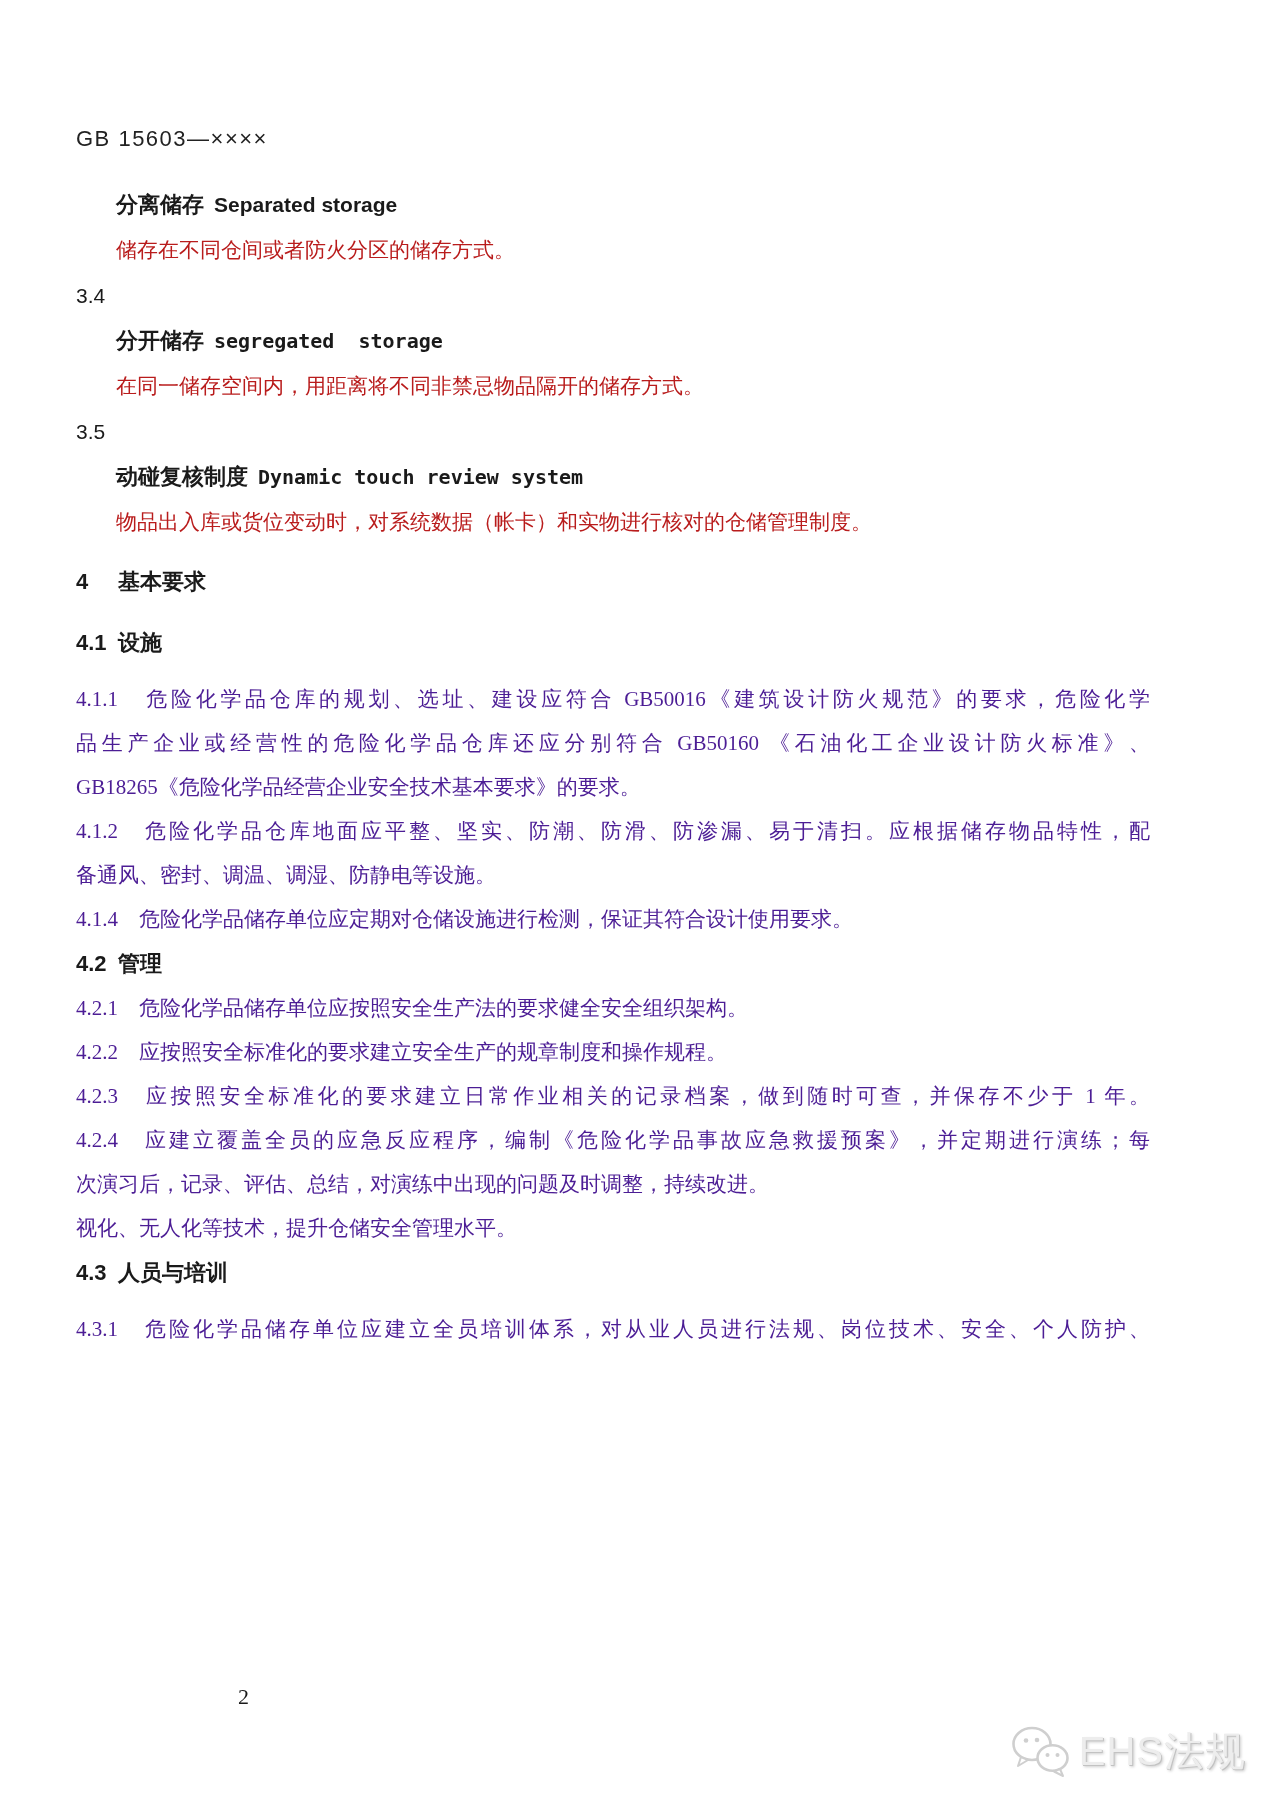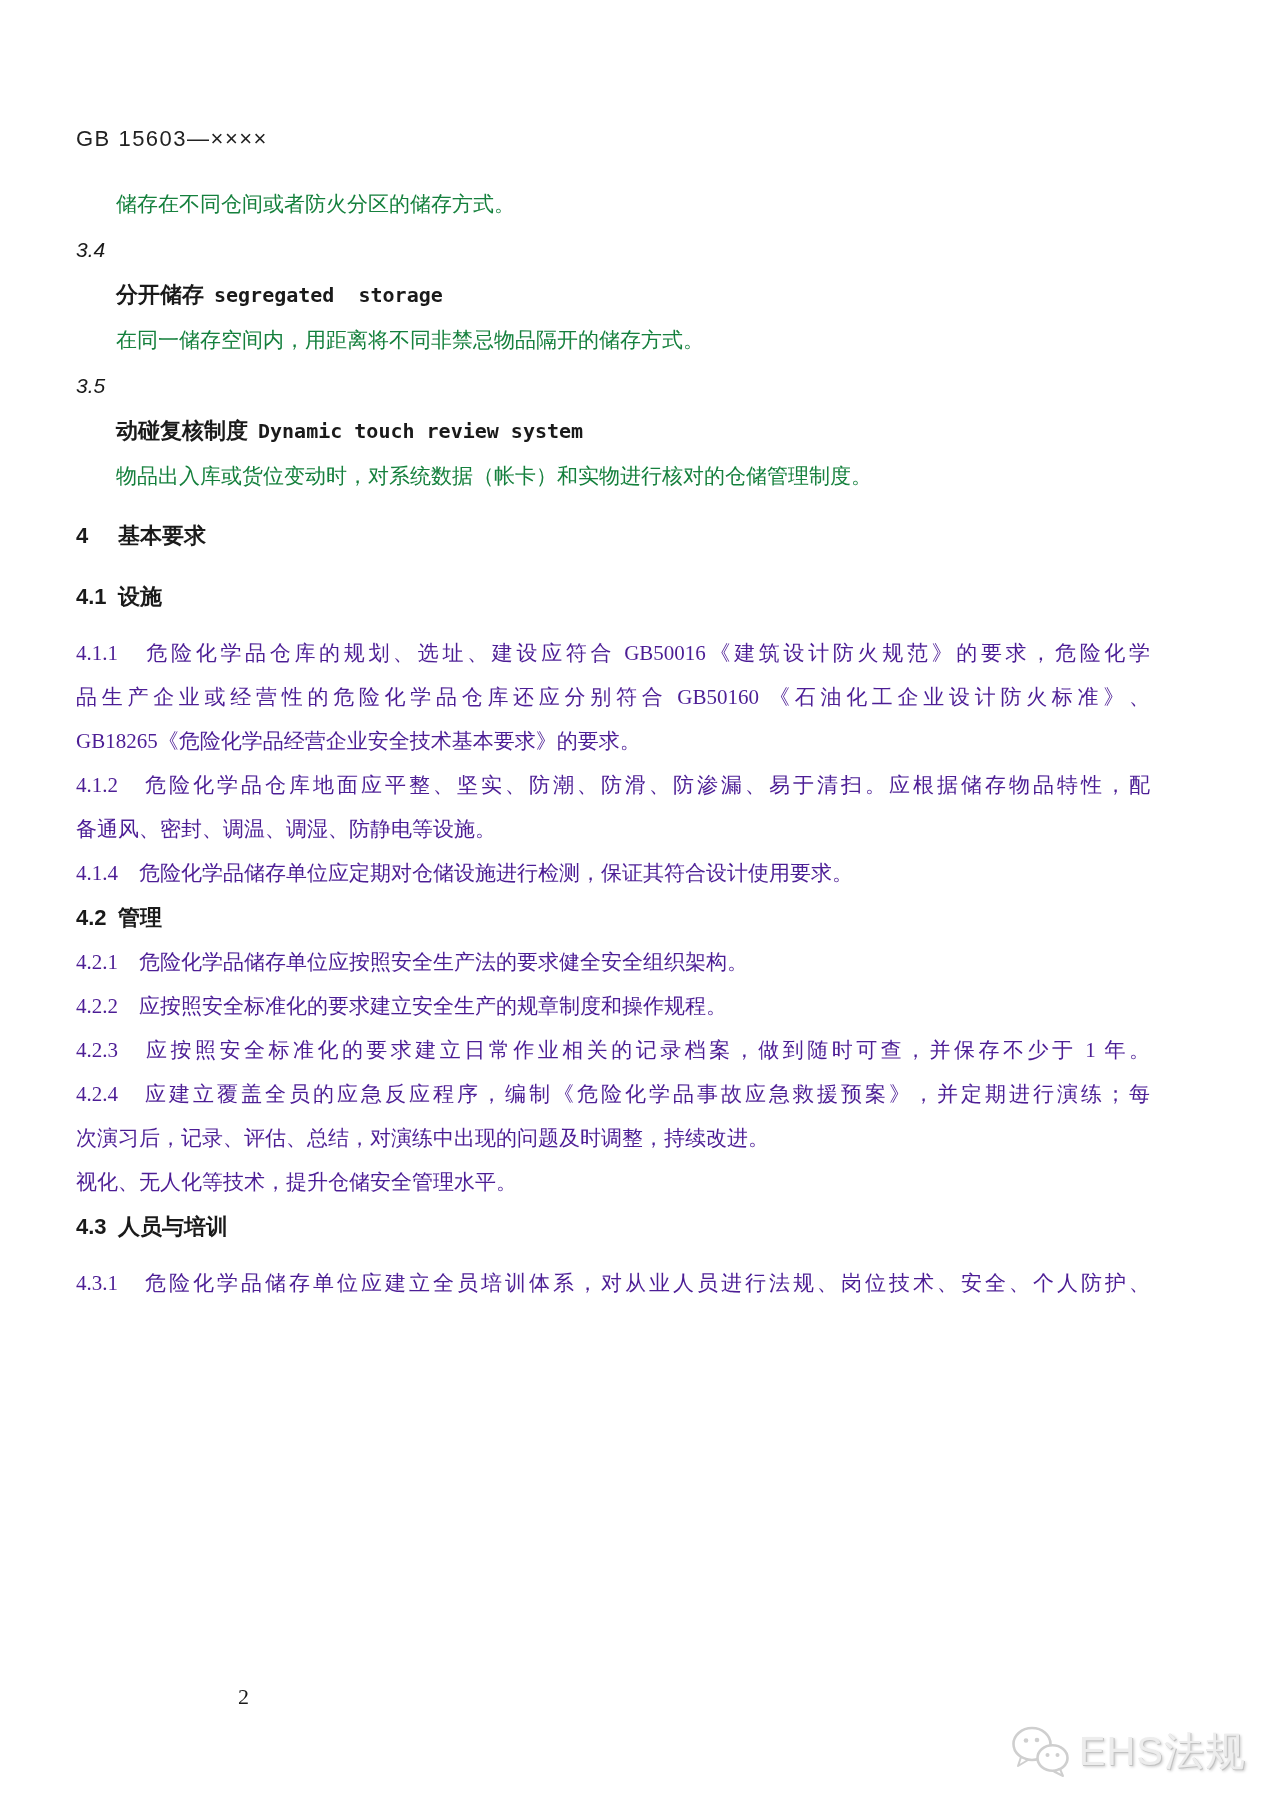--- a/index.html
+++ b/index.html
@@ -79,6 +79,9 @@
   <div class="doc-header">GB 15603—××××</div>
 
   <div>
+    <div class="trow indent">
+      <span class="term-zh">分离储存</span><span class="en-sans">Separated storage</span>
+    </div>
     <div class="trow indent term-def">储存在不同仓间或者防火分区的储存方式。</div>
 
     <div class="trow term-number">3.4</div>

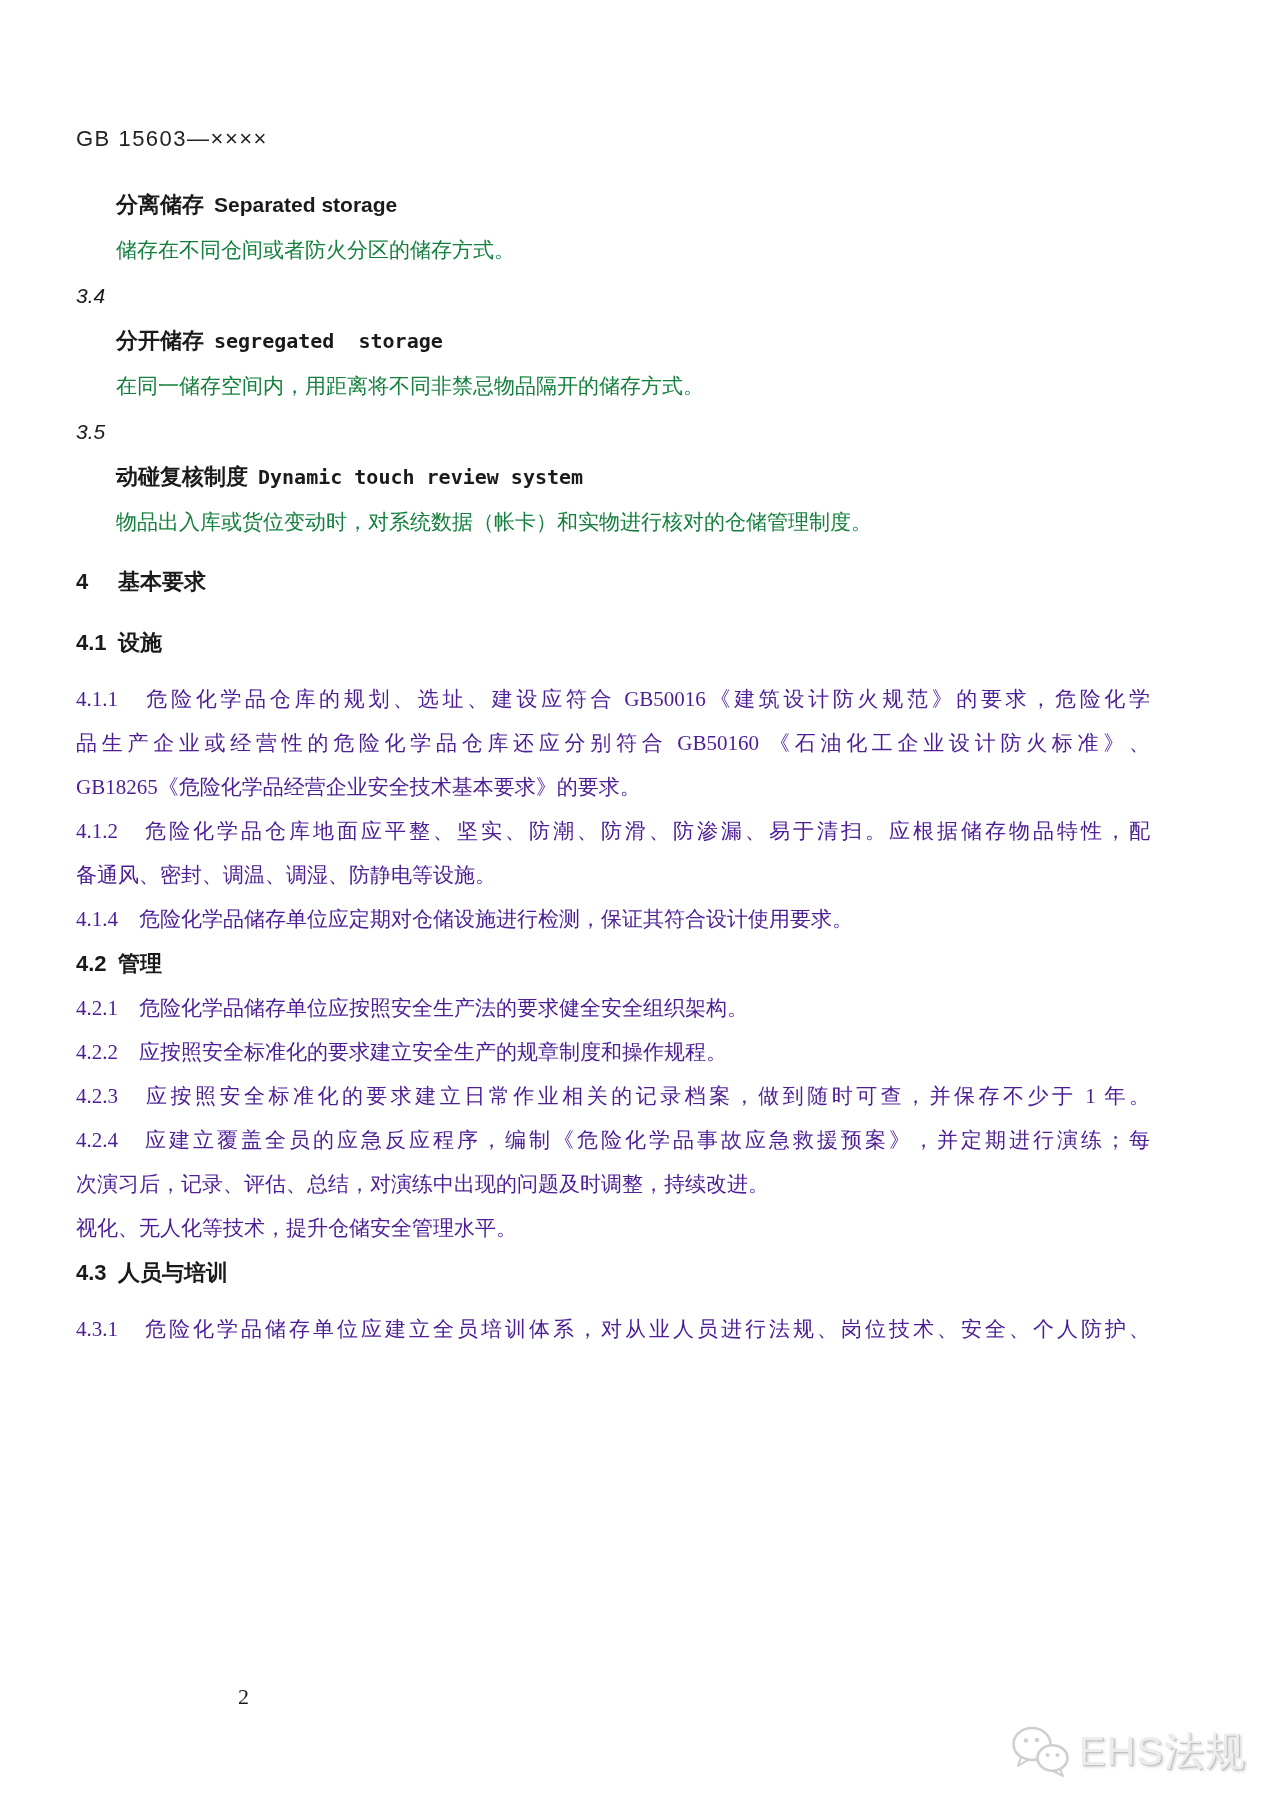--- a/index.html
+++ b/index.html
@@ -37,7 +37,7 @@
     font-family:"Liberation Sans","DejaVu Sans",sans-serif;
     font-size:21px;font-weight:500;font-style:italic;
   }
-  .term-def{color:#15803d;}
+  .term-def{color:#b91c1c;}
   
   .heading{
     font-family:"Liberation Sans","DejaVu Sans",sans-serif;

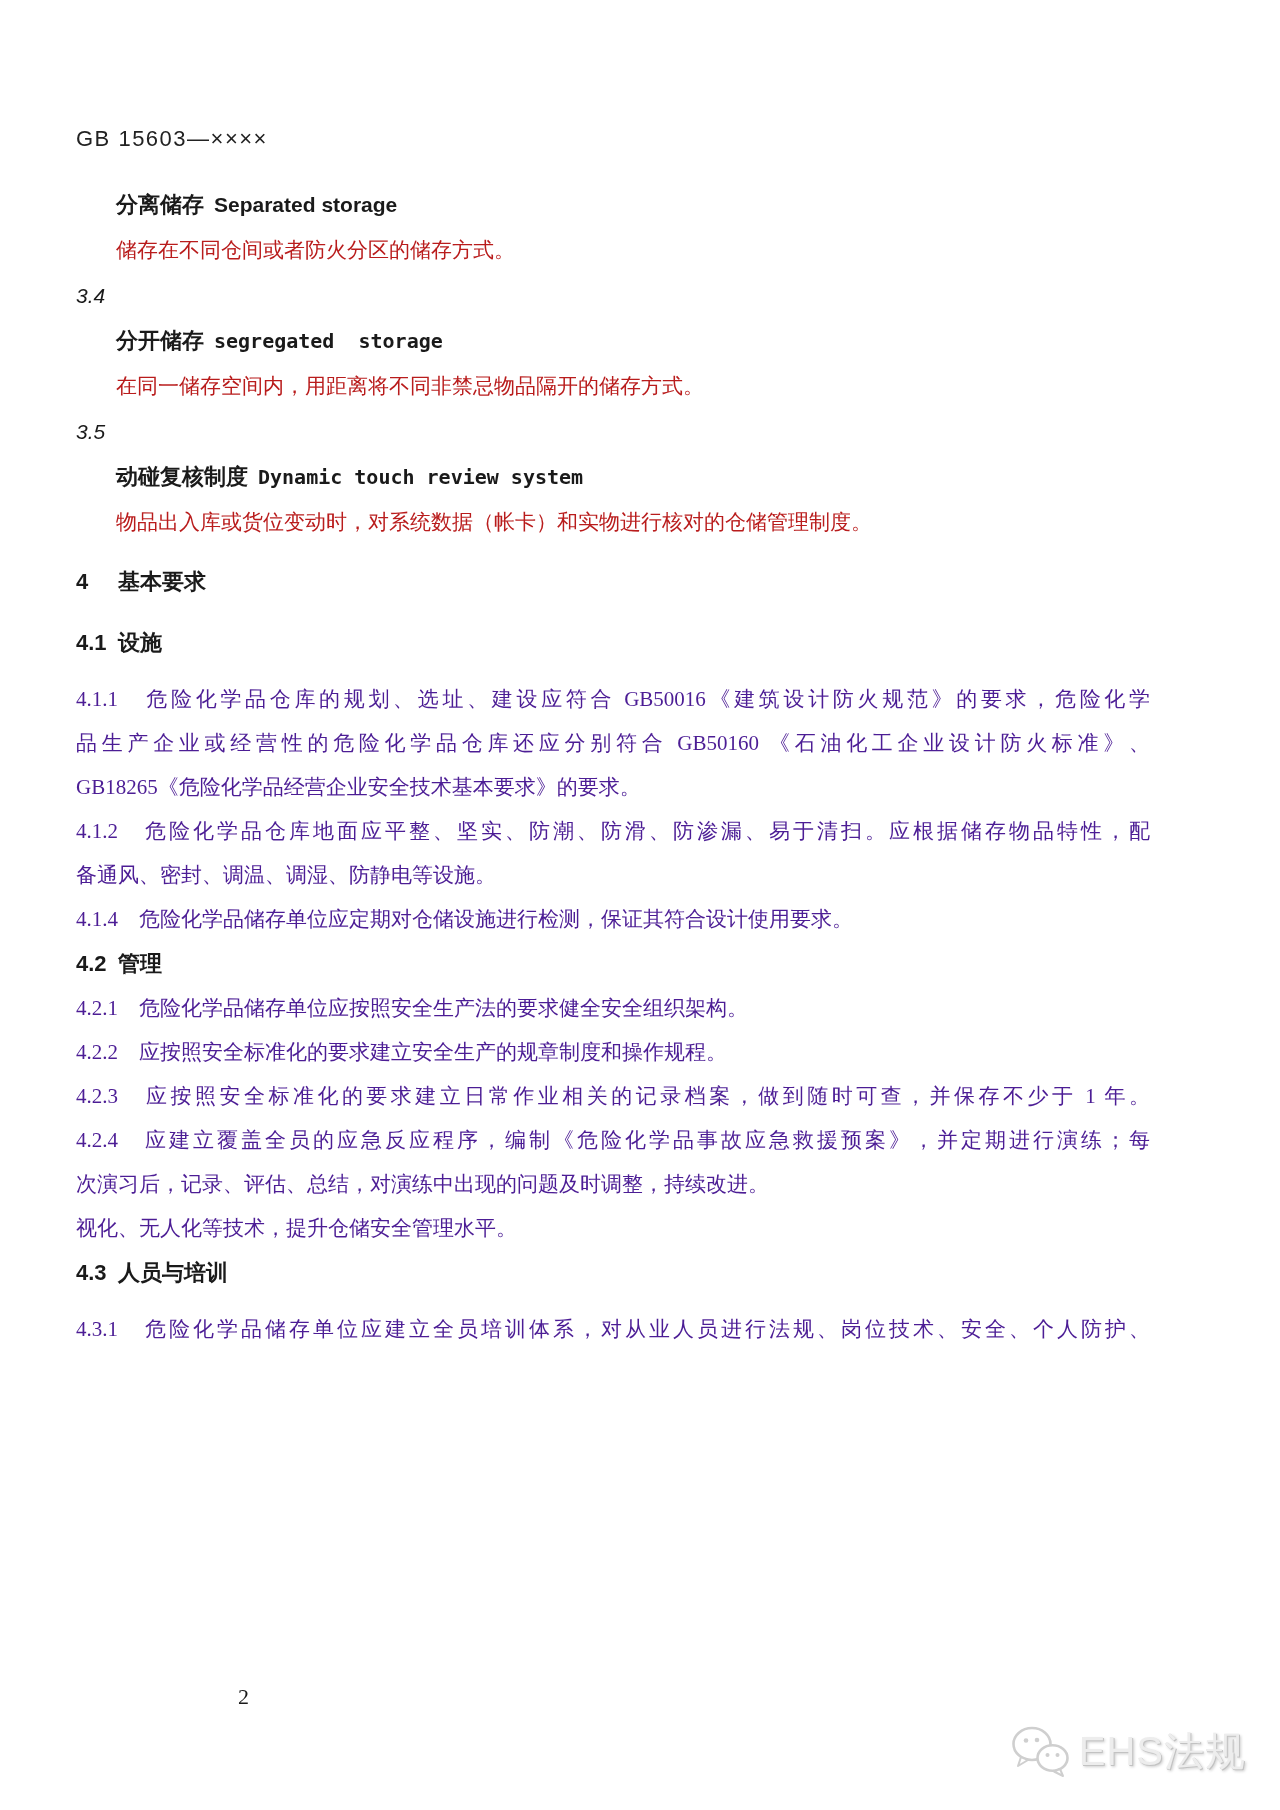--- a/index.html
+++ b/index.html
@@ -35,7 +35,7 @@
   }
   .term-number{
     font-family:"Liberation Sans","DejaVu Sans",sans-serif;
-    font-size:21px;font-weight:500;font-style:italic;
+    font-size:21px;font-weight:500;
   }
   .term-def{color:#b91c1c;}
   

